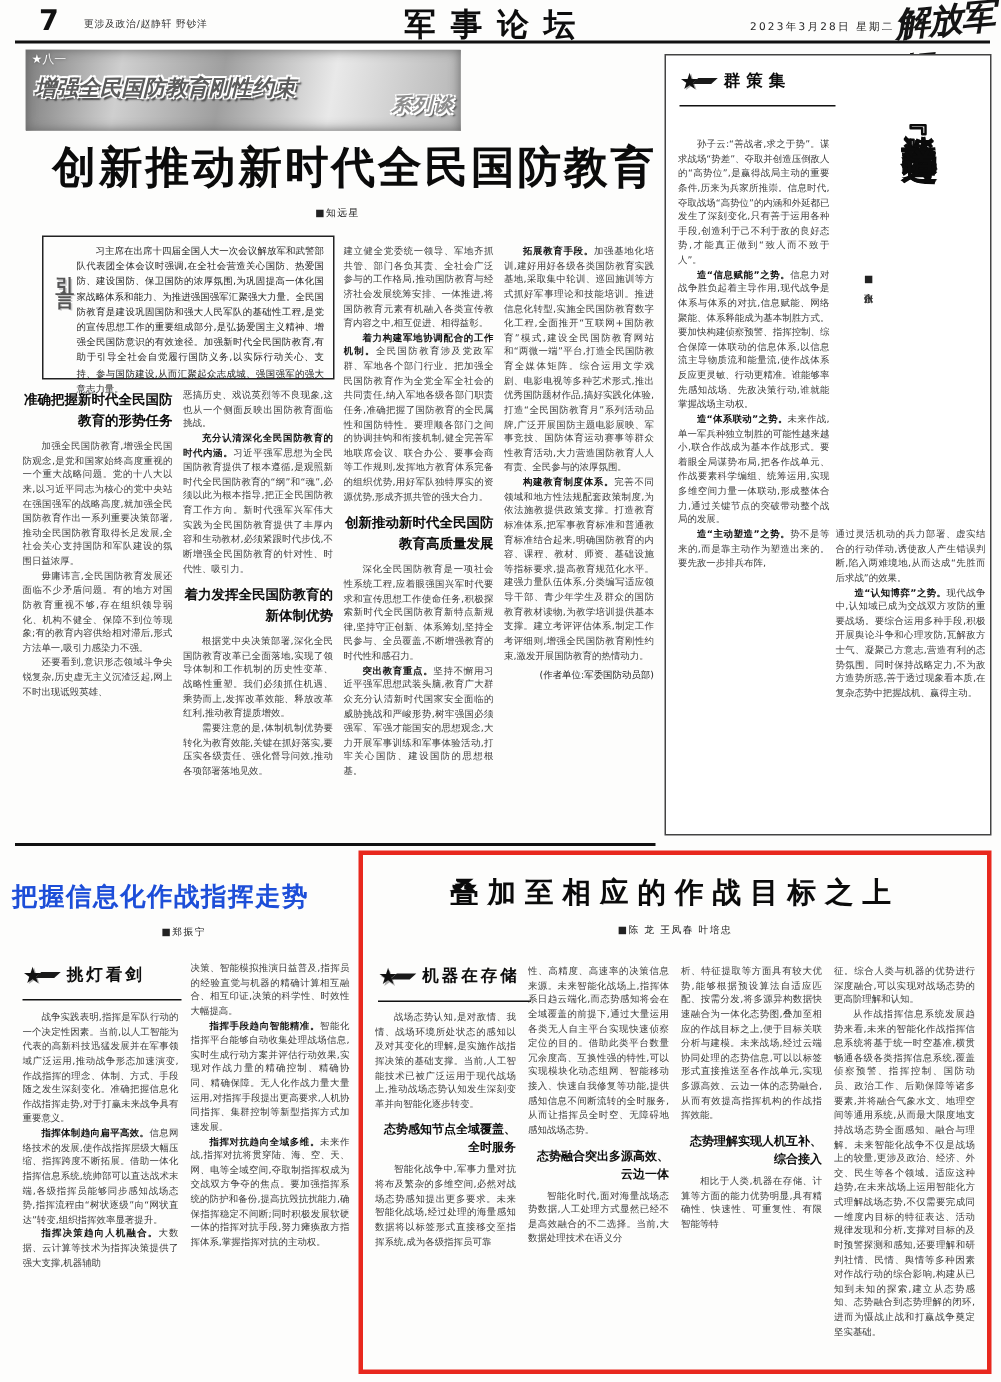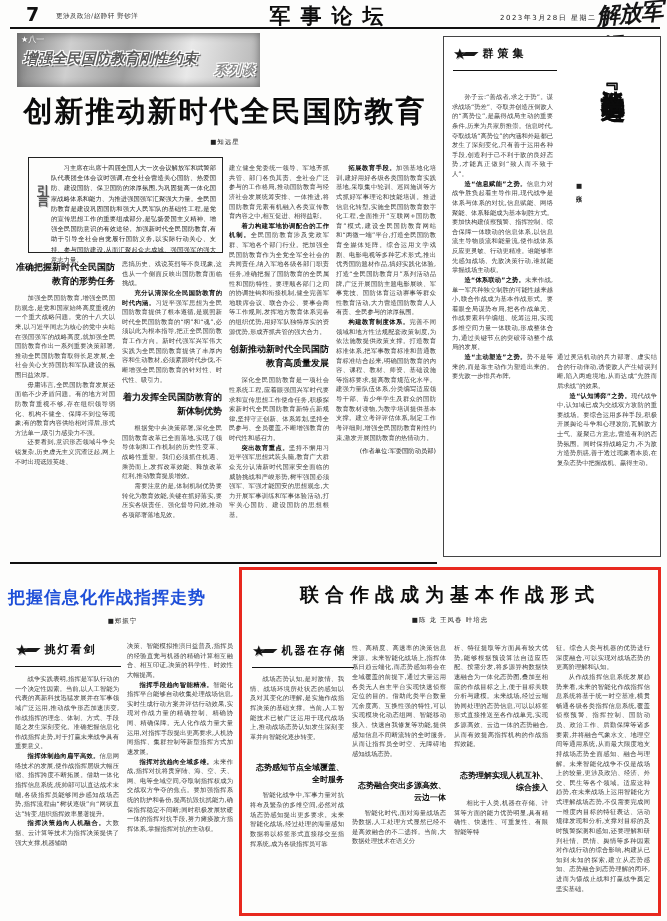--- a/index.html
+++ b/index.html
@@ -20,7 +20,7 @@
   .head-rule{left:10px;top:27px;width:650px;height:2px;background:#111}
 
   
-  .banner{left:17px;top:33px;width:243px;height:54px;overflow:hidden;
+  .banner{left:17px;top:33px;width:290px;height:54px;overflow:hidden;
           background:linear-gradient(100deg,#7e7e7e 0%,#cfcfcf 22%,#9f9f9f 45%,#e9e9e9 70%,#b5b5b5 100%);
           box-shadow:inset 0 0 8px #666}
   .banner-star{position:absolute;left:4px;top:1px;font-size:8px;color:#fff;text-shadow:0 0 2px #555}

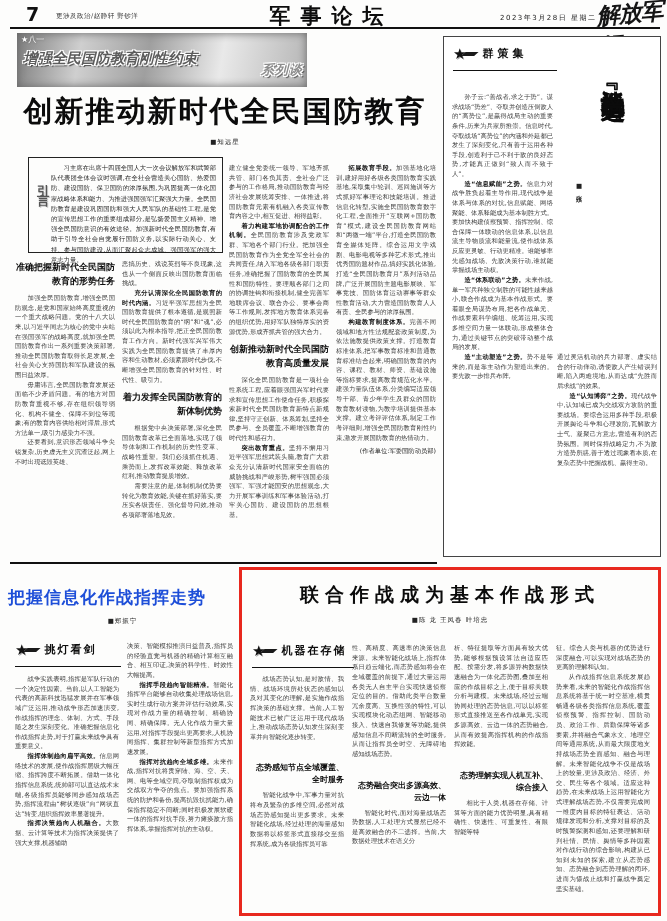--- a/index.html
+++ b/index.html
@@ -32,7 +32,7 @@
           text-shadow:-1px -1px 0 #fff,1px -1px 0 #fff,-1px 1px 0 #fff,1px 1px 0 #fff,2px 2px 1px #555}
 
   
-  .headline-1{left:12px;top:92px;width:426px;text-align:center;font-size:29px;
+  .headline-1{left:12px;top:92px;width:426px;text-align:right;font-size:29px;
               font-weight:900;letter-spacing:2px;color:#0b0b0b;white-space:nowrap}
   .byline{font-size:6.5px;color:#222;letter-spacing:1px;text-align:center}
   .byline-1{left:12px;top:138px;width:426px}

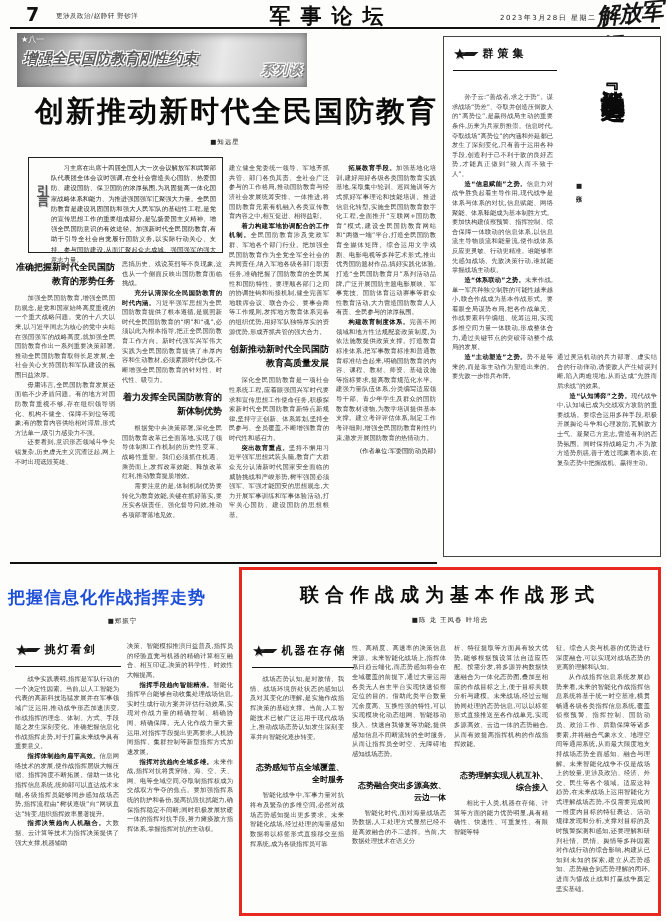--- a/index.html
+++ b/index.html
@@ -199,7 +199,7 @@
 </div>
 
 <div class="abs red-frame"></div>
-<div class="abs headline-3">联合作战成为基本作战形式</div>
+<div class="abs headline-3">叠加至相应的作战目标之上</div>
 <div class="abs byline byline-3">■陈 龙 王凤春 叶培忠</div>
 
 <div class="sec-head" style="left:252px;top:641px;width:102px">

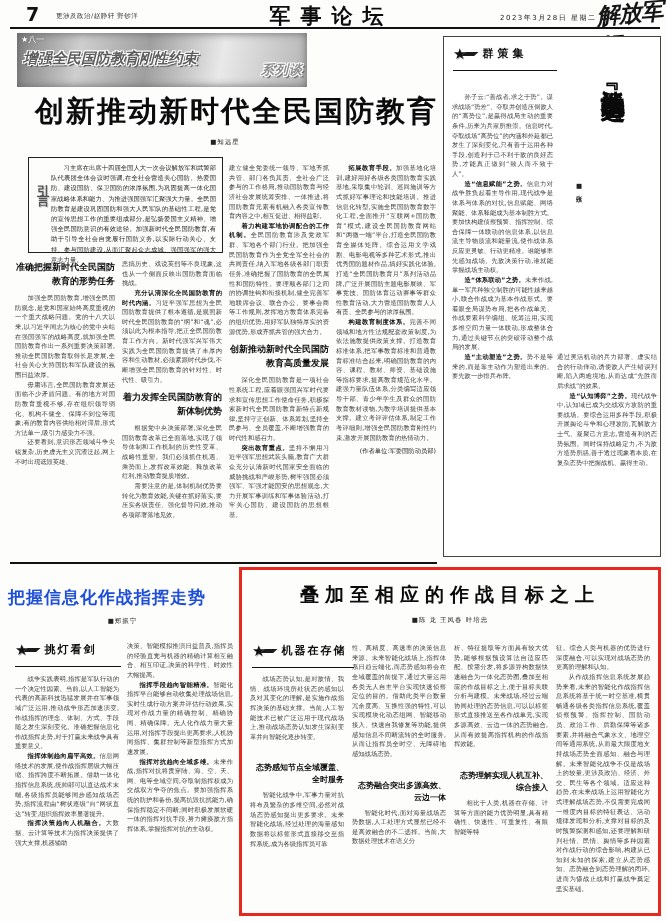--- a/index.html
+++ b/index.html
@@ -54,7 +54,7 @@
   .col b{color:#151515}
   .subhead{font-size:9px;font-weight:bold;color:#0e0e0e;text-align:right;
            line-height:1.5;margin:7px 0 5px;text-indent:0}
-  .subhead.sm{font-size:8px;margin:21px 0 4px}
+  .subhead.sm{font-size:8px;margin:6px 0 4px}
   .author-note{text-align:right;font-size:6.3px;color:#222;margin-top:4px}
 
   

